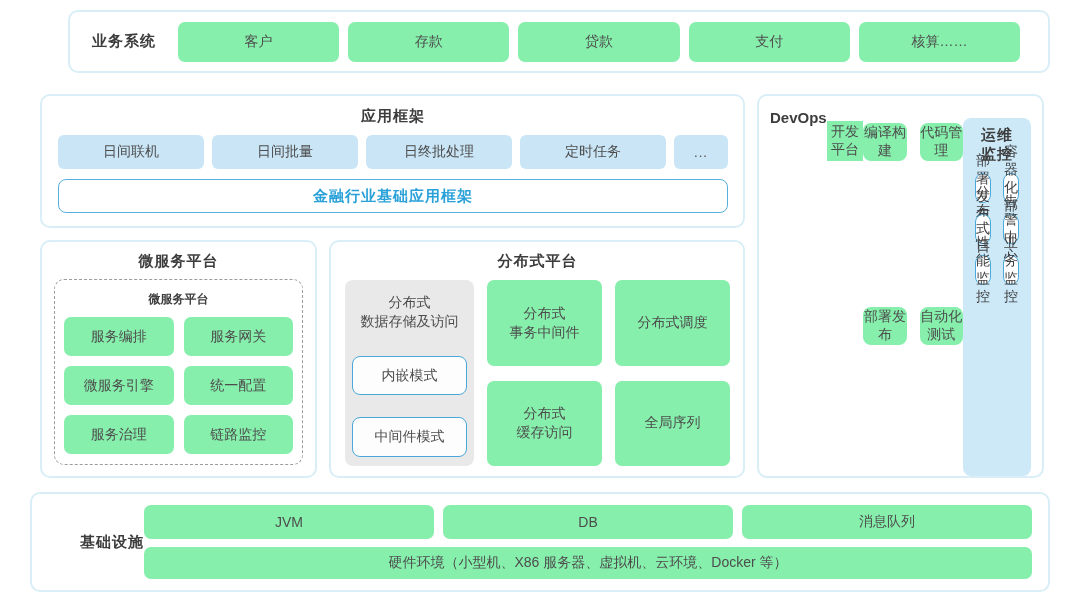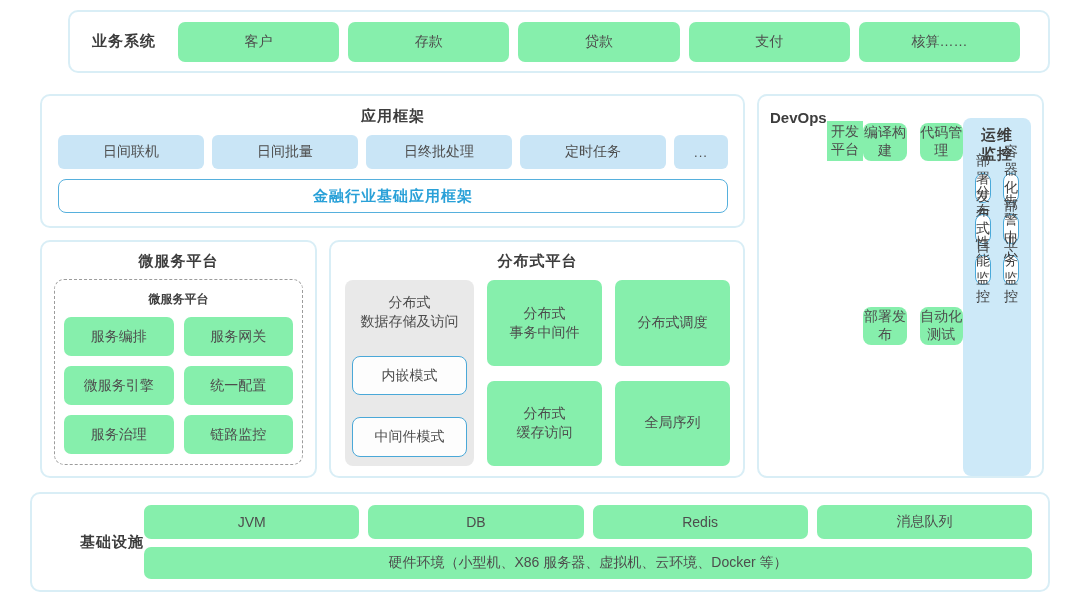--- a/index.html
+++ b/index.html
@@ -296,7 +296,6 @@
       <div class="infra-row">
         <div class="block">JVM</div>
         <div class="block">DB</div>
-        <div class="block">Redis</div>
         <div class="block">消息队列</div>
       </div>
       <div class="block infra-hw">硬件环境（小型机、X86 服务器、虚拟机、云环境、Docker 等）</div>

